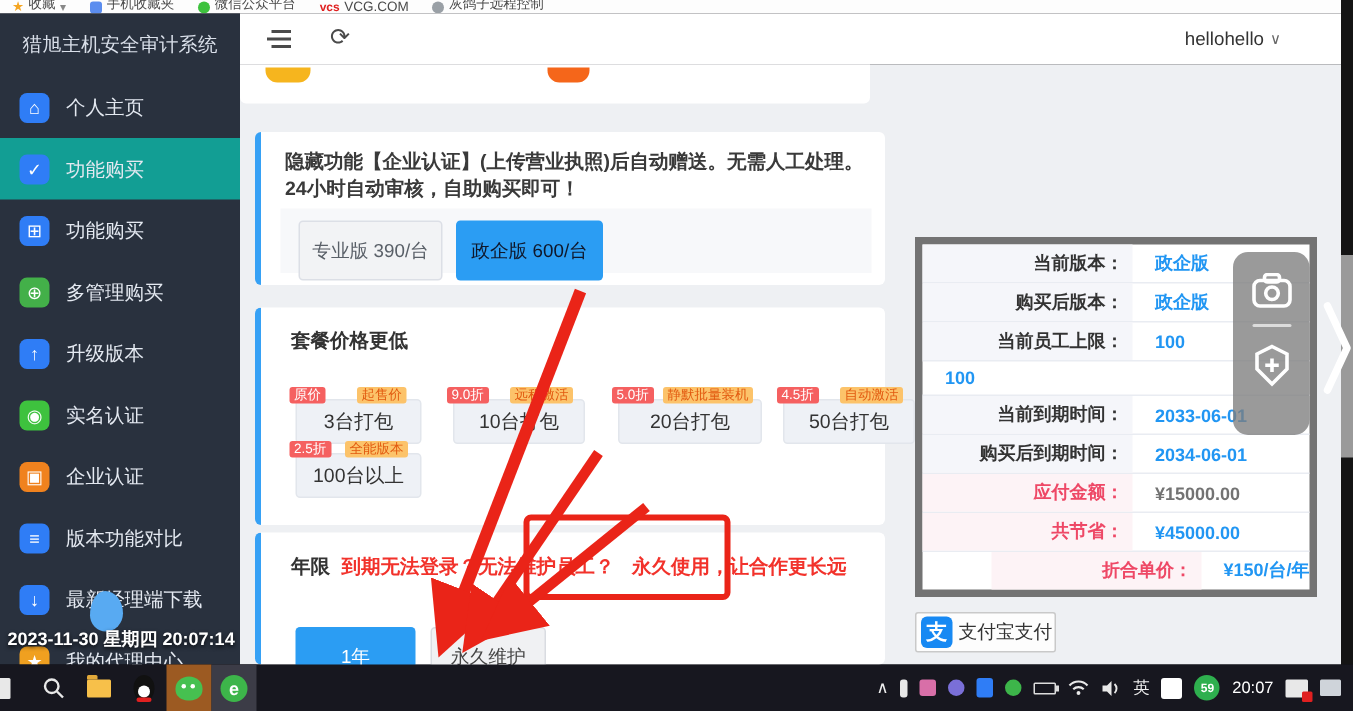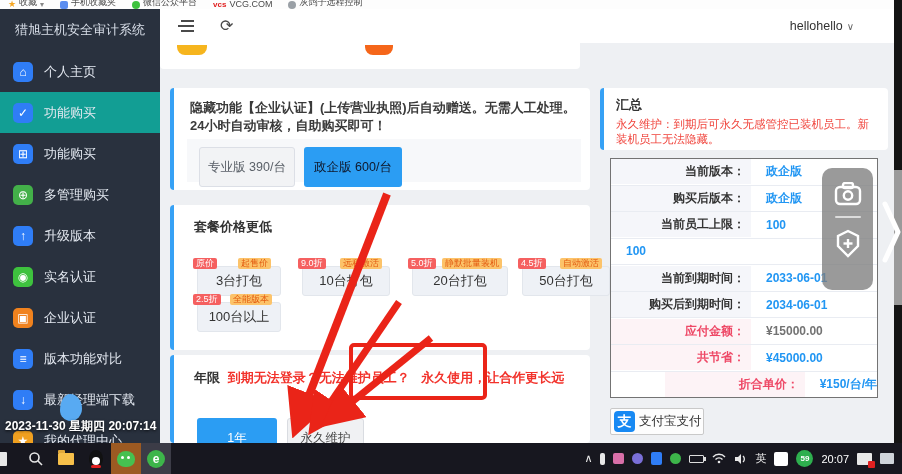--- a/index.html
+++ b/index.html
@@ -250,10 +250,6 @@
       <div class="btn term-b2">永久维护</div>
     </div>
 
-    <div class="card bl sumcard">
-      <div class="sum-title">汇总</div>
-      <div class="sum-note">永久维护：到期后可永久无感管控已装机员工。新装机员工无法隐藏。</div>
-    </div>
 
     <div class="table">
       <div class="trow">

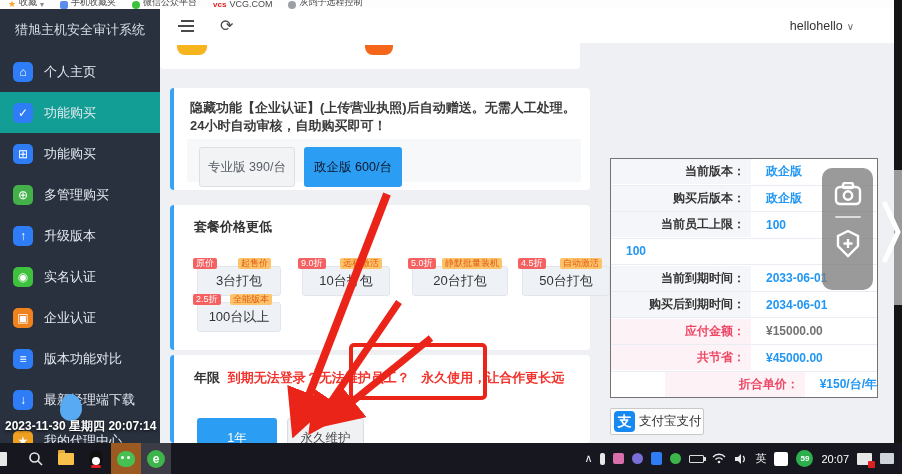--- a/index.html
+++ b/index.html
@@ -70,7 +70,7 @@
   .sum-title{padding:8px 0 0 12px;font-size:13px;font-weight:bold;color:#333;}
   .sum-note{padding:3px 12px 0 12px;font-size:11.5px;color:#f0443c;line-height:15px;}
 
-  .table{position:absolute;left:450px;top:115px;width:268px;height:240px;background:#fff;border:1px solid #737373;display:flex;flex-direction:column;}
+  .table{position:absolute;left:450px;top:115px;width:268px;height:240px;background:#fff;border:5px solid #737373;display:flex;flex-direction:column;}
   .trow{flex:1;display:flex;align-items:center;border-bottom:1px solid #e9ecf2;font-size:12px;font-weight:bold;}
   .trow:last-child{border-bottom:none;justify-content:flex-end;}
   .tlabel{width:140px;text-align:right;color:#333;background:#f5f6fa;padding:4px 6px 4px 0;}

